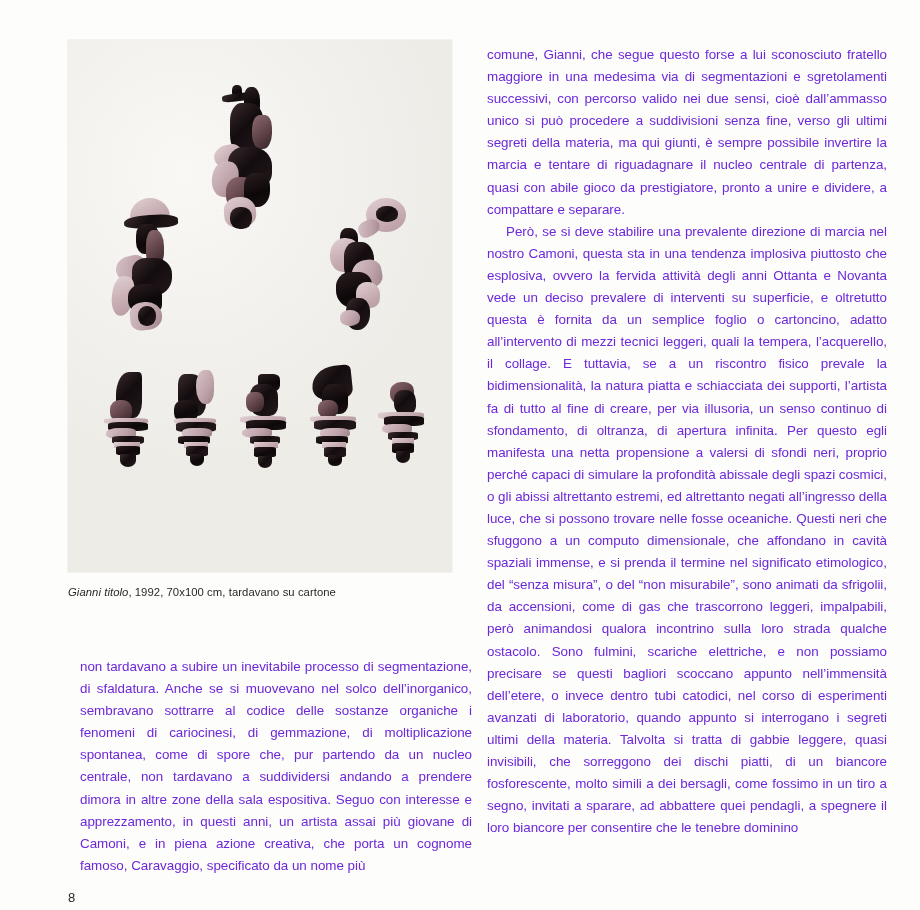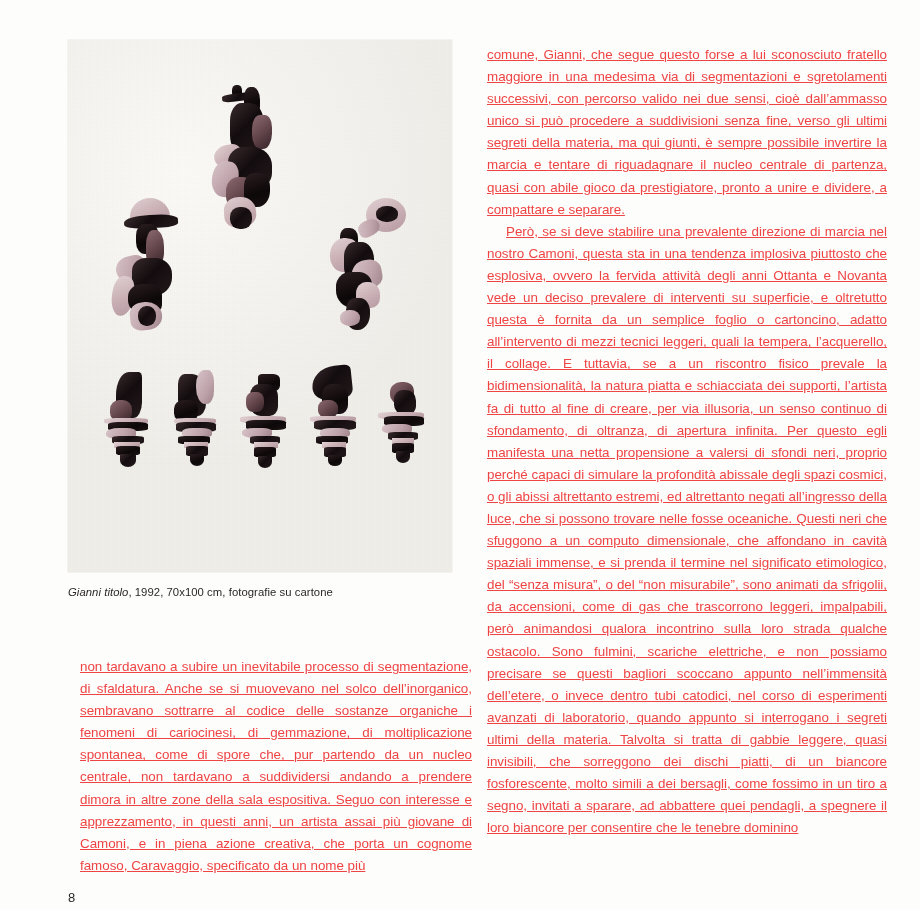--- a/index.html
+++ b/index.html
@@ -82,9 +82,8 @@
     font-size: 13.4px;
     line-height: 22.1px;
     text-align: justify;
-    color: #ef4444;
+    color: #6d28d9;
     letter-spacing: -0.002em;
-    text-decoration: underline;
     -webkit-font-smoothing: antialiased;
   }
   .bodytext p { margin: 0; }

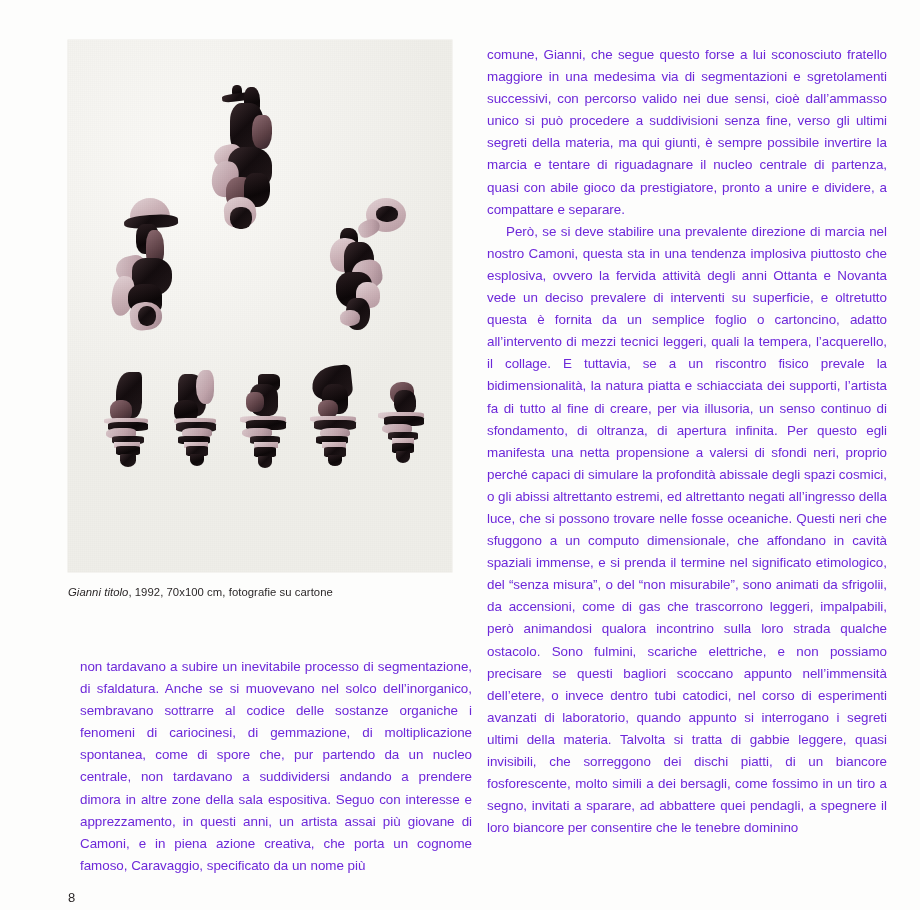--- a/index.html
+++ b/index.html
@@ -233,7 +233,7 @@
     </div>
 
     <div class="caption">
-      <i>Gianni titolo</i><span>, 1992, 70x100 cm, fotografie su cartone</span>
+      <i>Gianni titolo</i><span>, 1992, 70x100 cm, tardavano su cartone</span>
     </div>
 
     <div class="bodytext">

